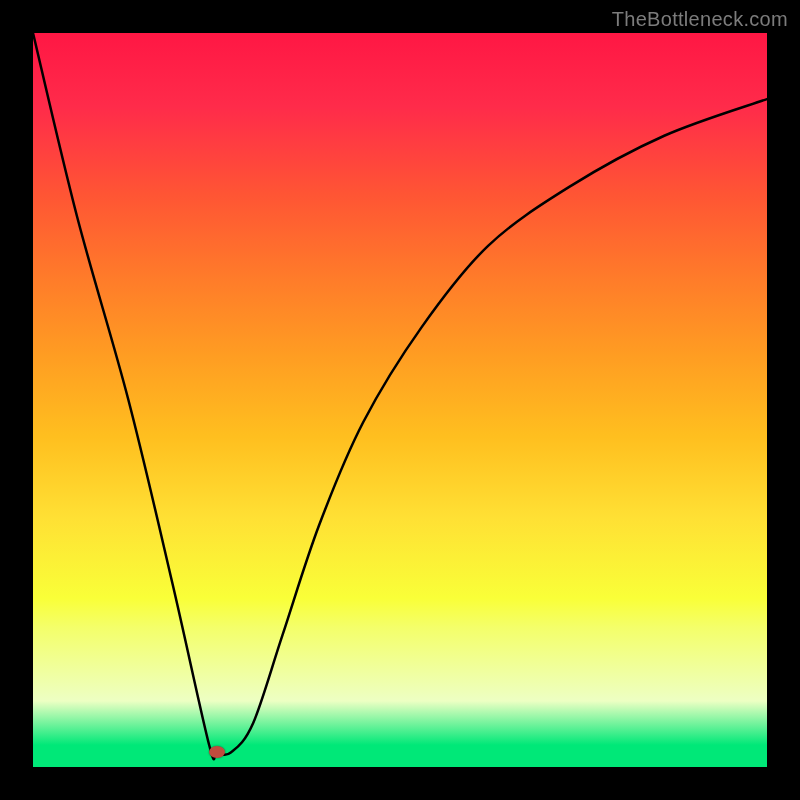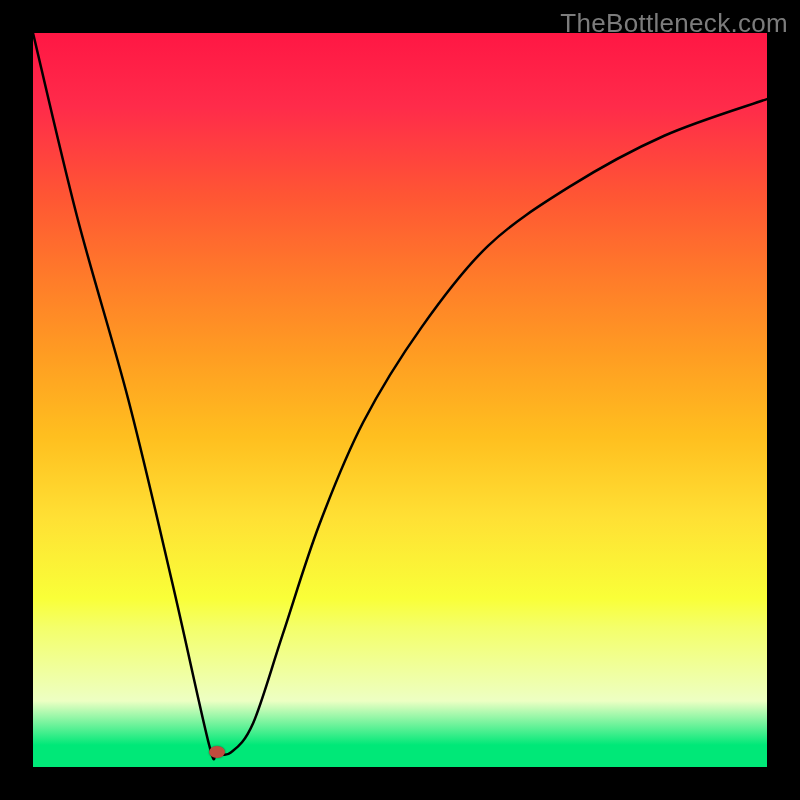--- a/index.html
+++ b/index.html
@@ -44,7 +44,7 @@
     top: 8px;
     right: 12px;
     color: #7c7c7c;
-    font-size: 26px;
+    font-size: 20px;
     letter-spacing: 0.3px;
     font-weight: 500;
     user-select: none;

